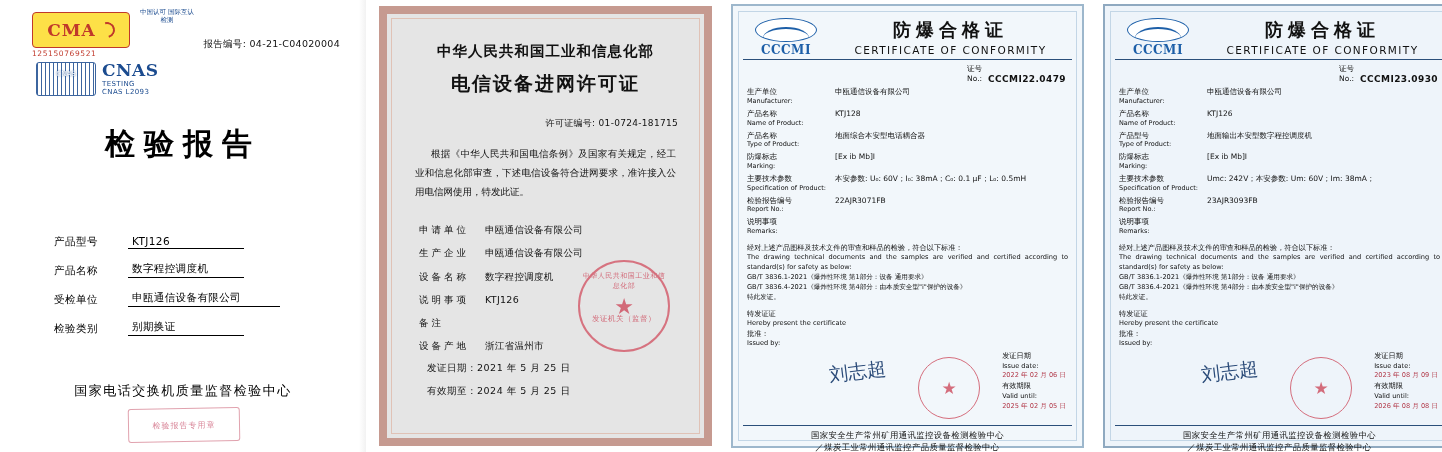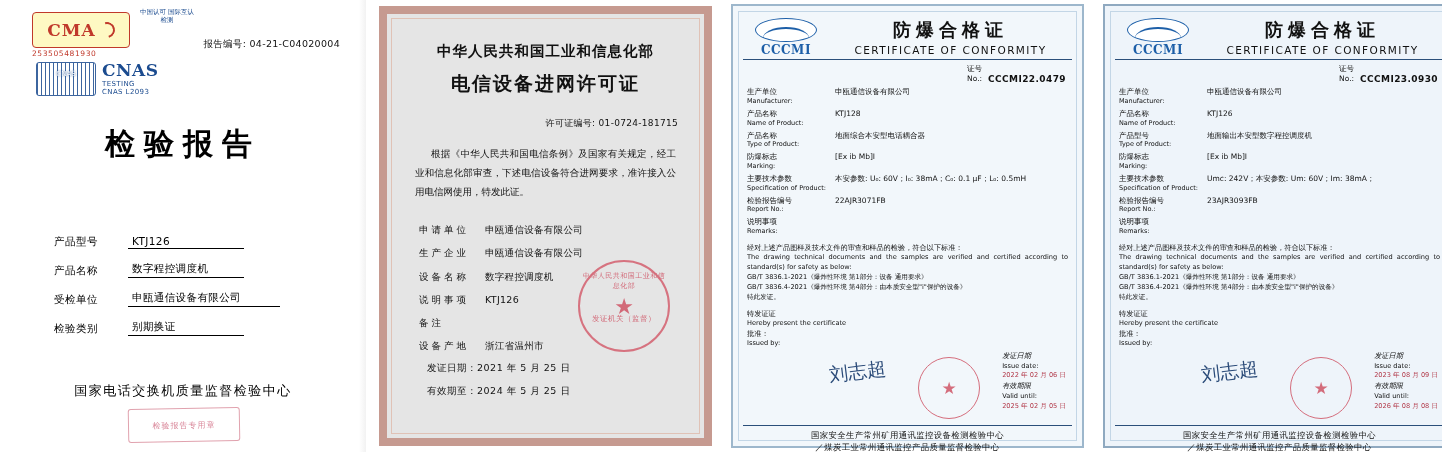--- a/index.html
+++ b/index.html
@@ -32,7 +32,7 @@
     border: 1.6px solid #c0392b;
     border-radius: 4px;
     display: flex; align-items: center; justify-content: center;
-    background: #fef9c3;
+    background: #fde047;
   }
   .cma-inner {
     display: flex; align-items: center; gap: 3px;

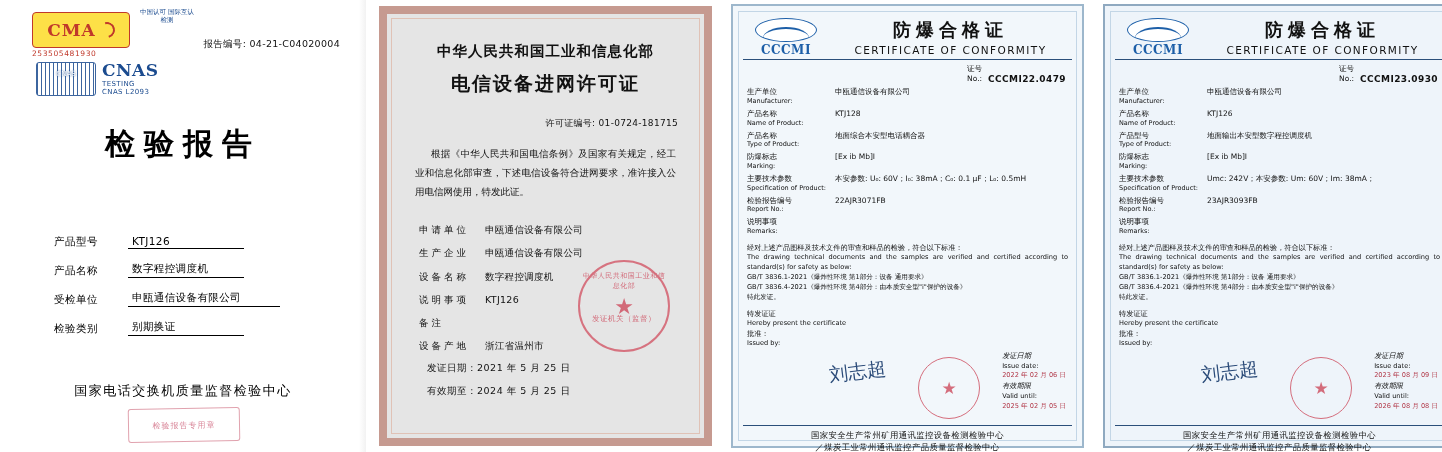--- a/index.html
+++ b/index.html
@@ -328,7 +328,7 @@
           <span class="cma-swoosh"></span>
         </div>
       </div>
-      <div class="cma-num">253505481930</div>
+      <div class="cma-num">125150769521</div>
       <div class="cnas-cn">中国认可 国际互认 检测</div>
       <div class="cnas-logo"></div>
       <div class="cnas-logo-txt">CNAS</div>

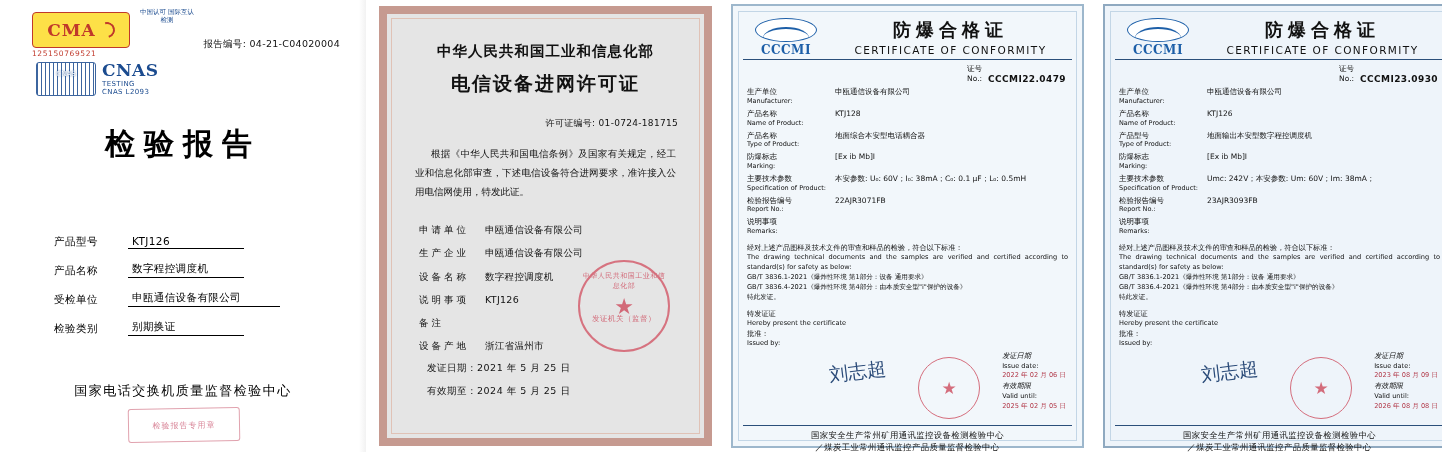--- a/index.html
+++ b/index.html
@@ -291,7 +291,7 @@
     position: absolute; right: 6px; top: 0;
     font-size: 6.6px; line-height: 1.5; color: #111; text-align: left;
   }
-  .c34-dates .cn { font-size: 7.2px; font-style: italic; }
+  .c34-dates .cn { font-size: 7.2px; }
   .c34-dates .dv { color: #b23a4a; }
   .c34-seal {
     position: absolute; right: 92px; top: 6px;

